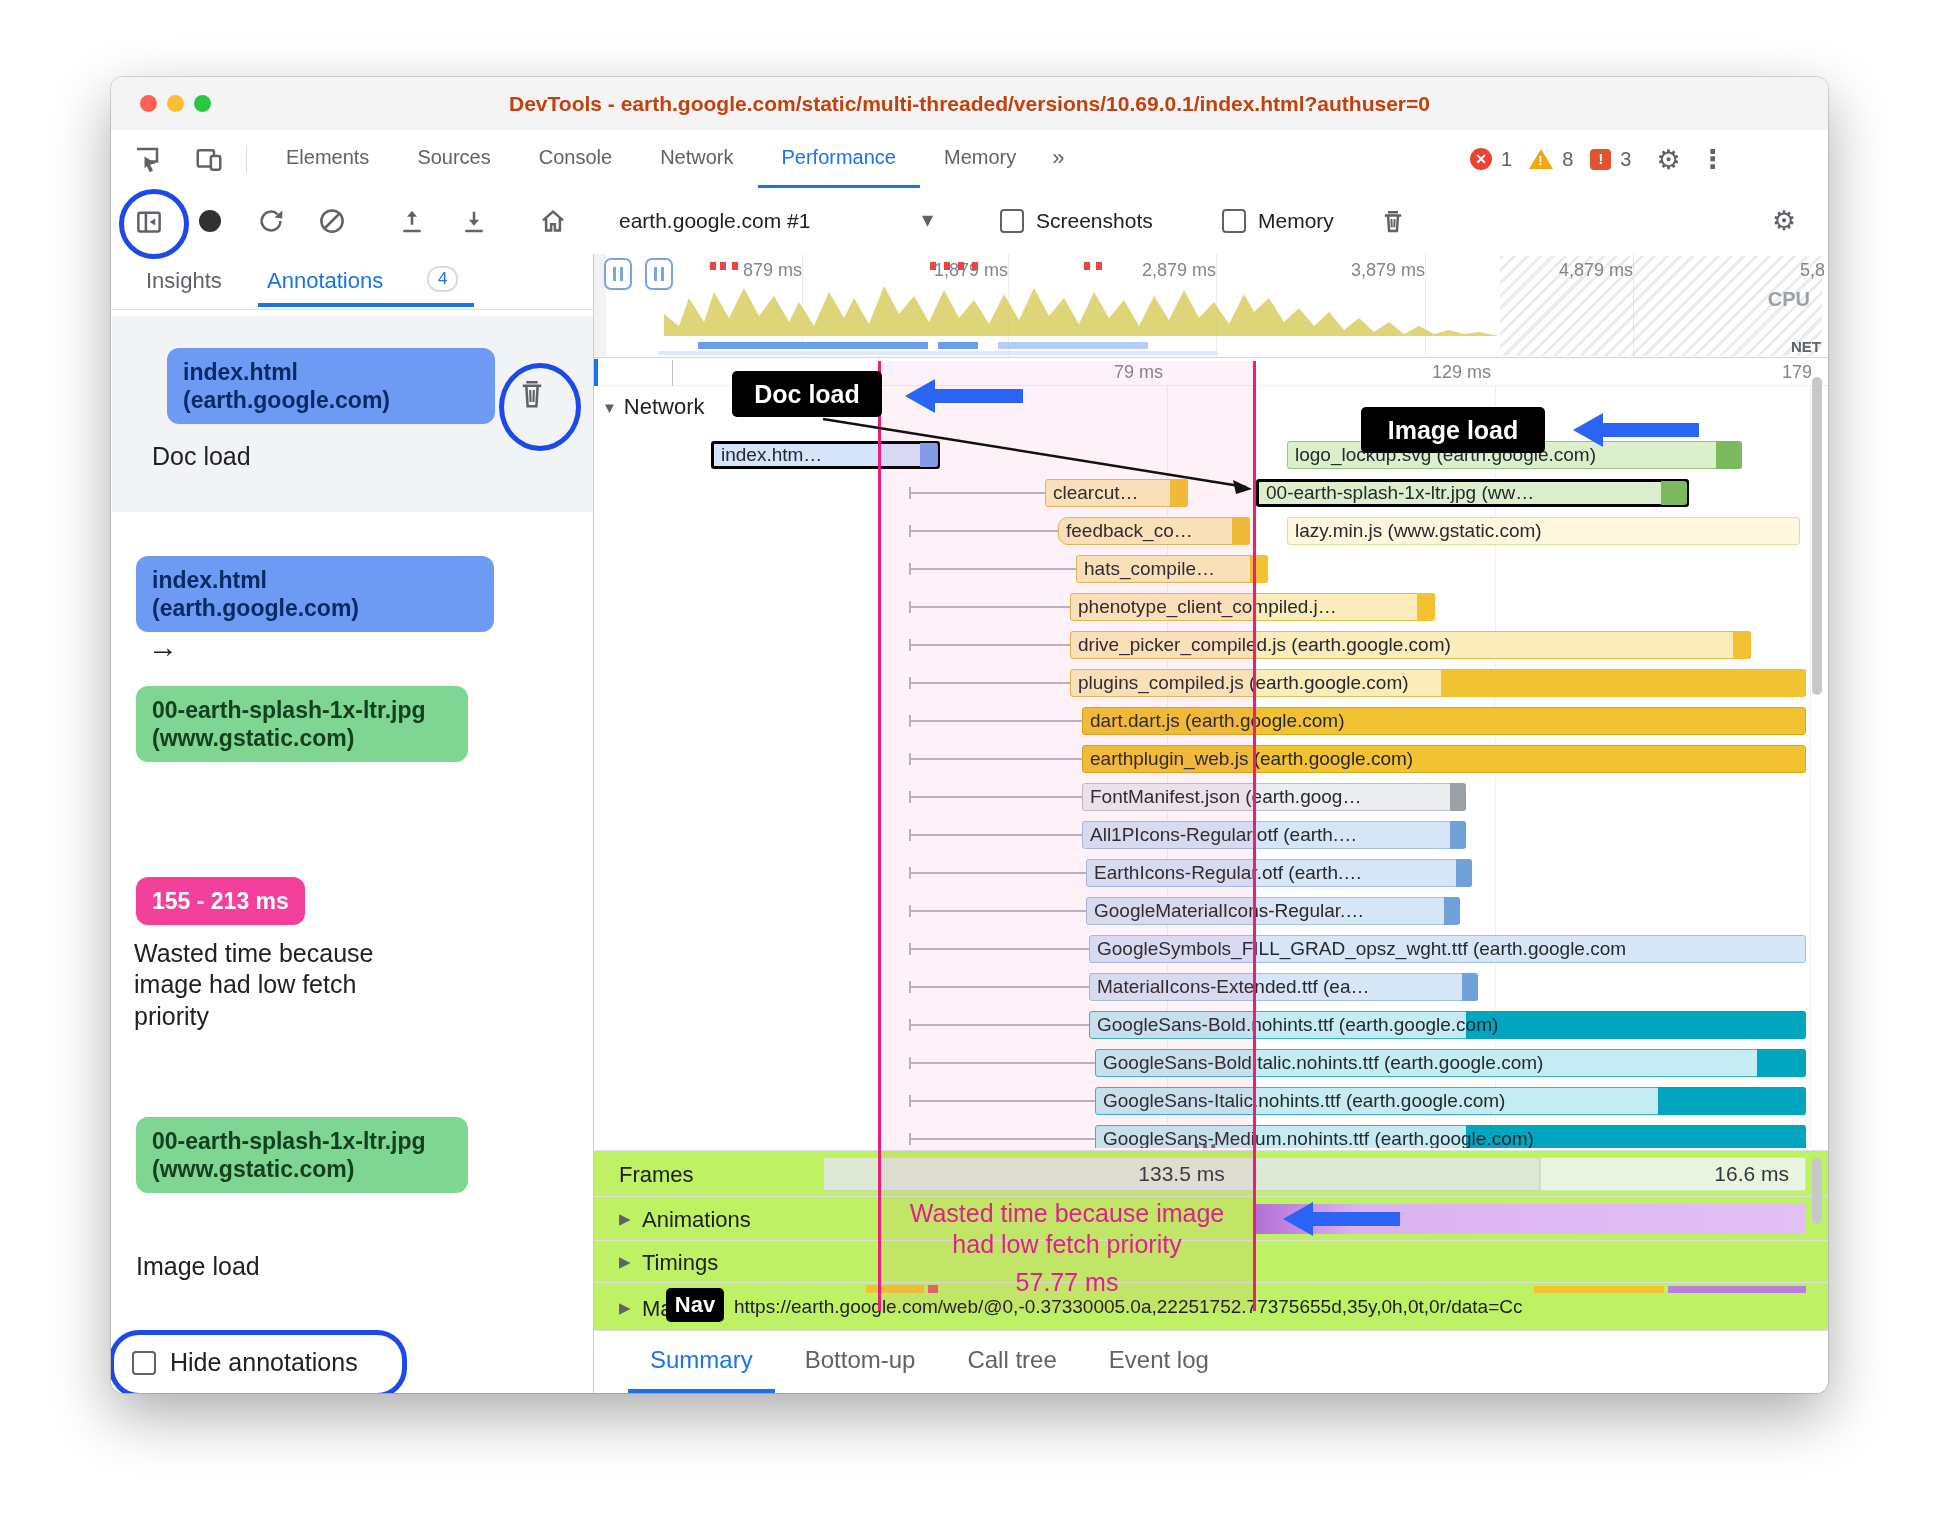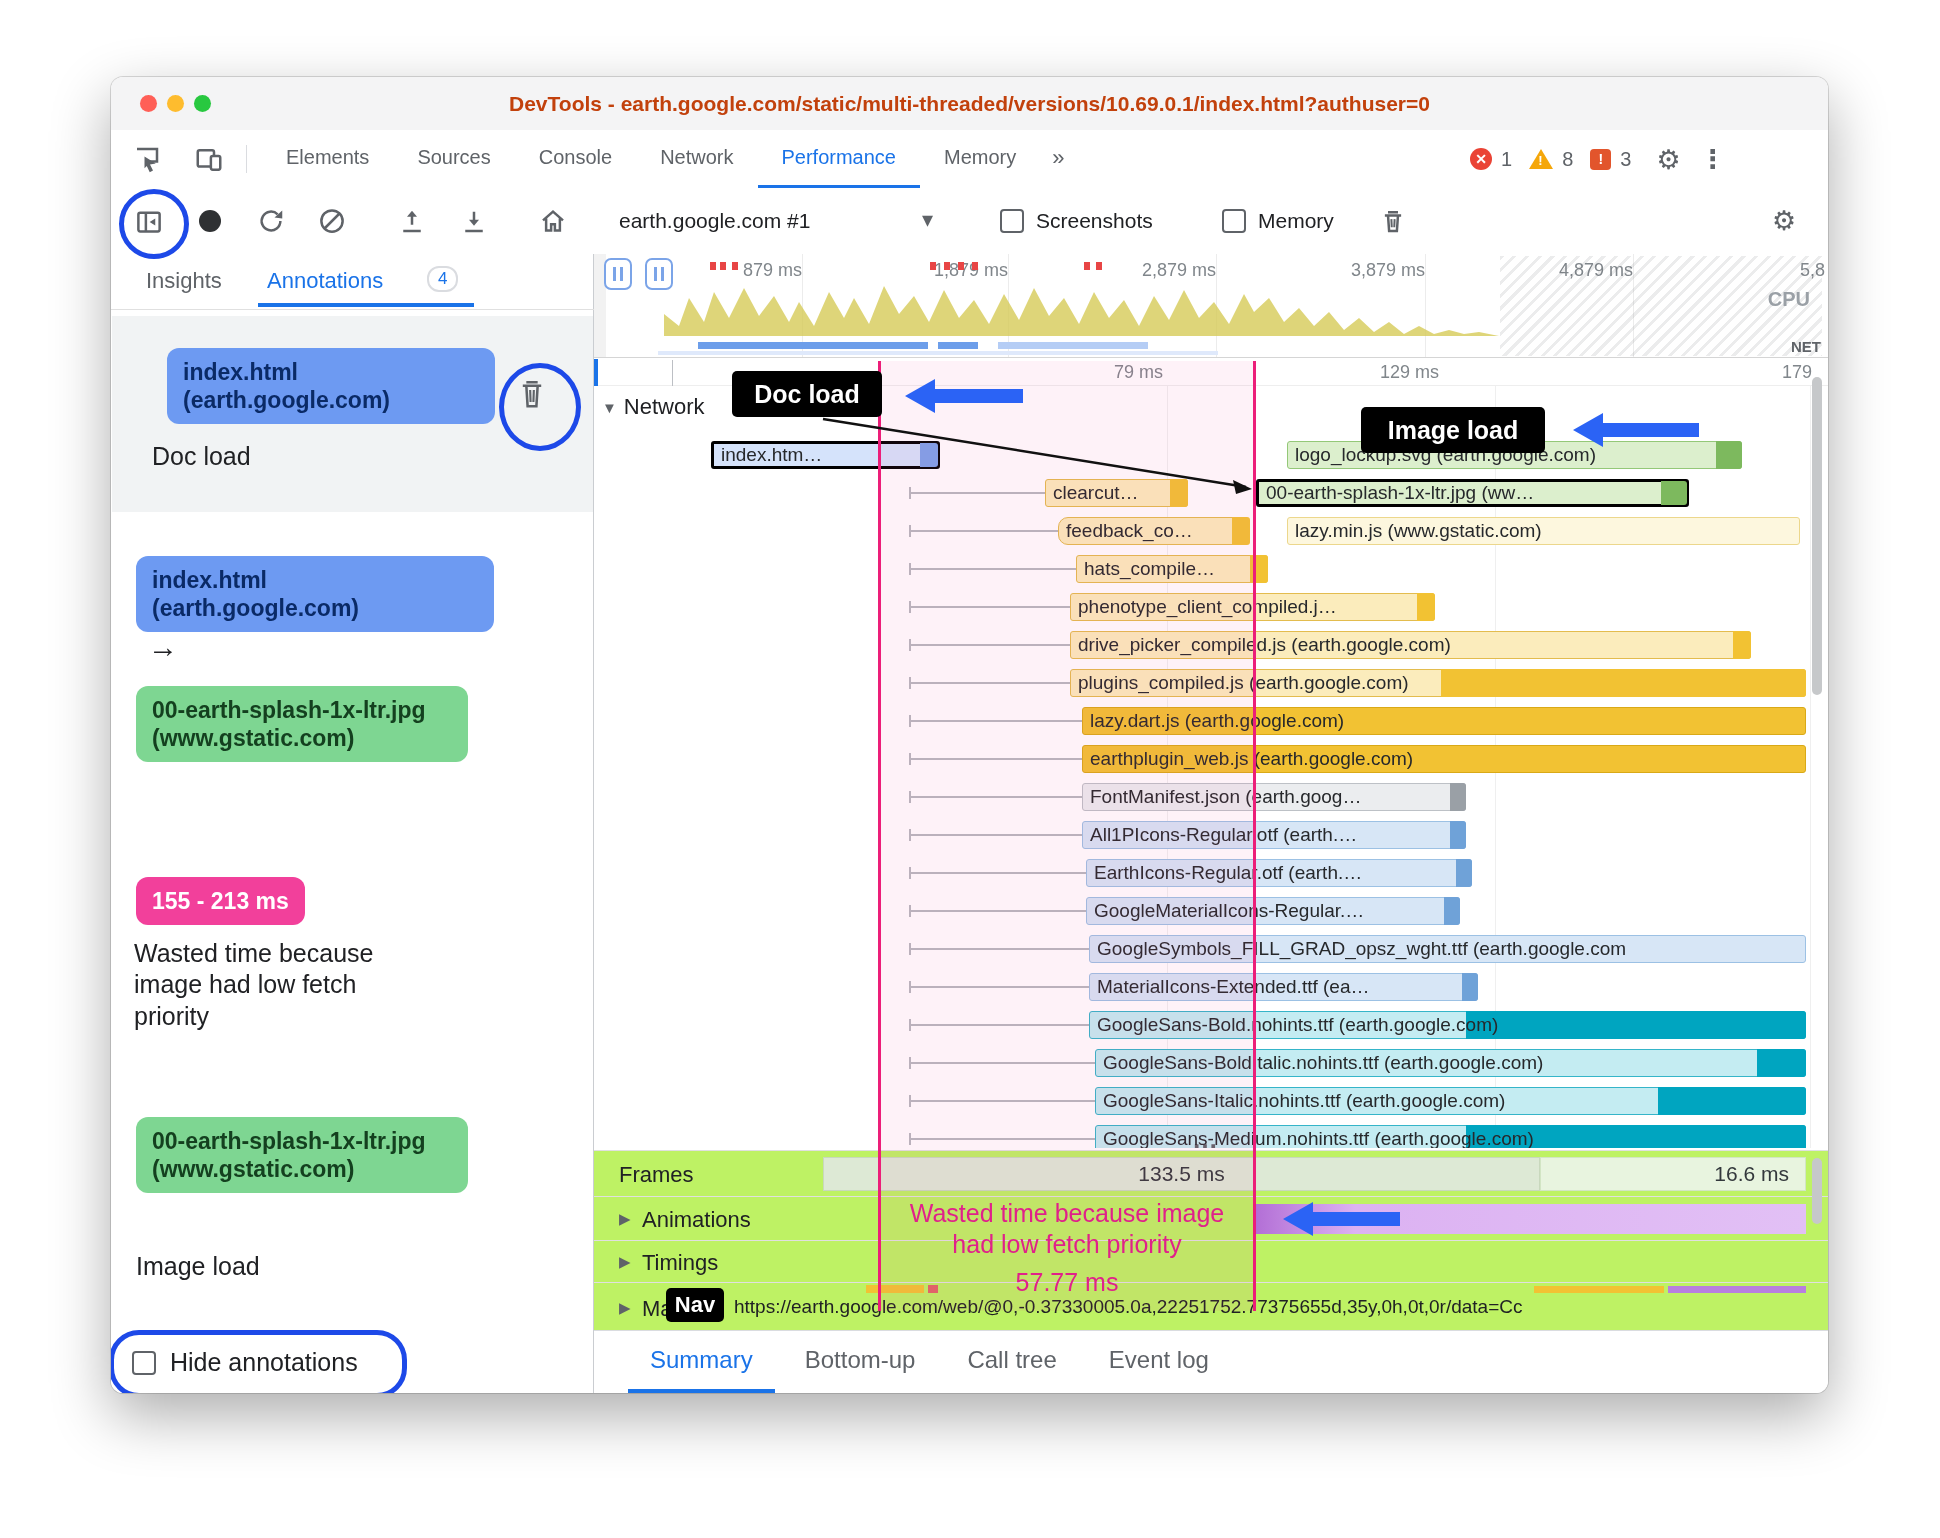--- a/index.html
+++ b/index.html
@@ -300,7 +300,7 @@
   <div class="ruler">
         <div id="ruler-ticks">
           <div class="ruler-tick" style="left: 569px;">79 ms</div>
-          <div class="ruler-tick" style="left: 845px;">129 ms</div>
+          <div class="ruler-tick" style="left: 897px;">129 ms</div>
           <div class="ruler-tick" style="left: 1218px;">179 m</div>
         </div>
       </div>

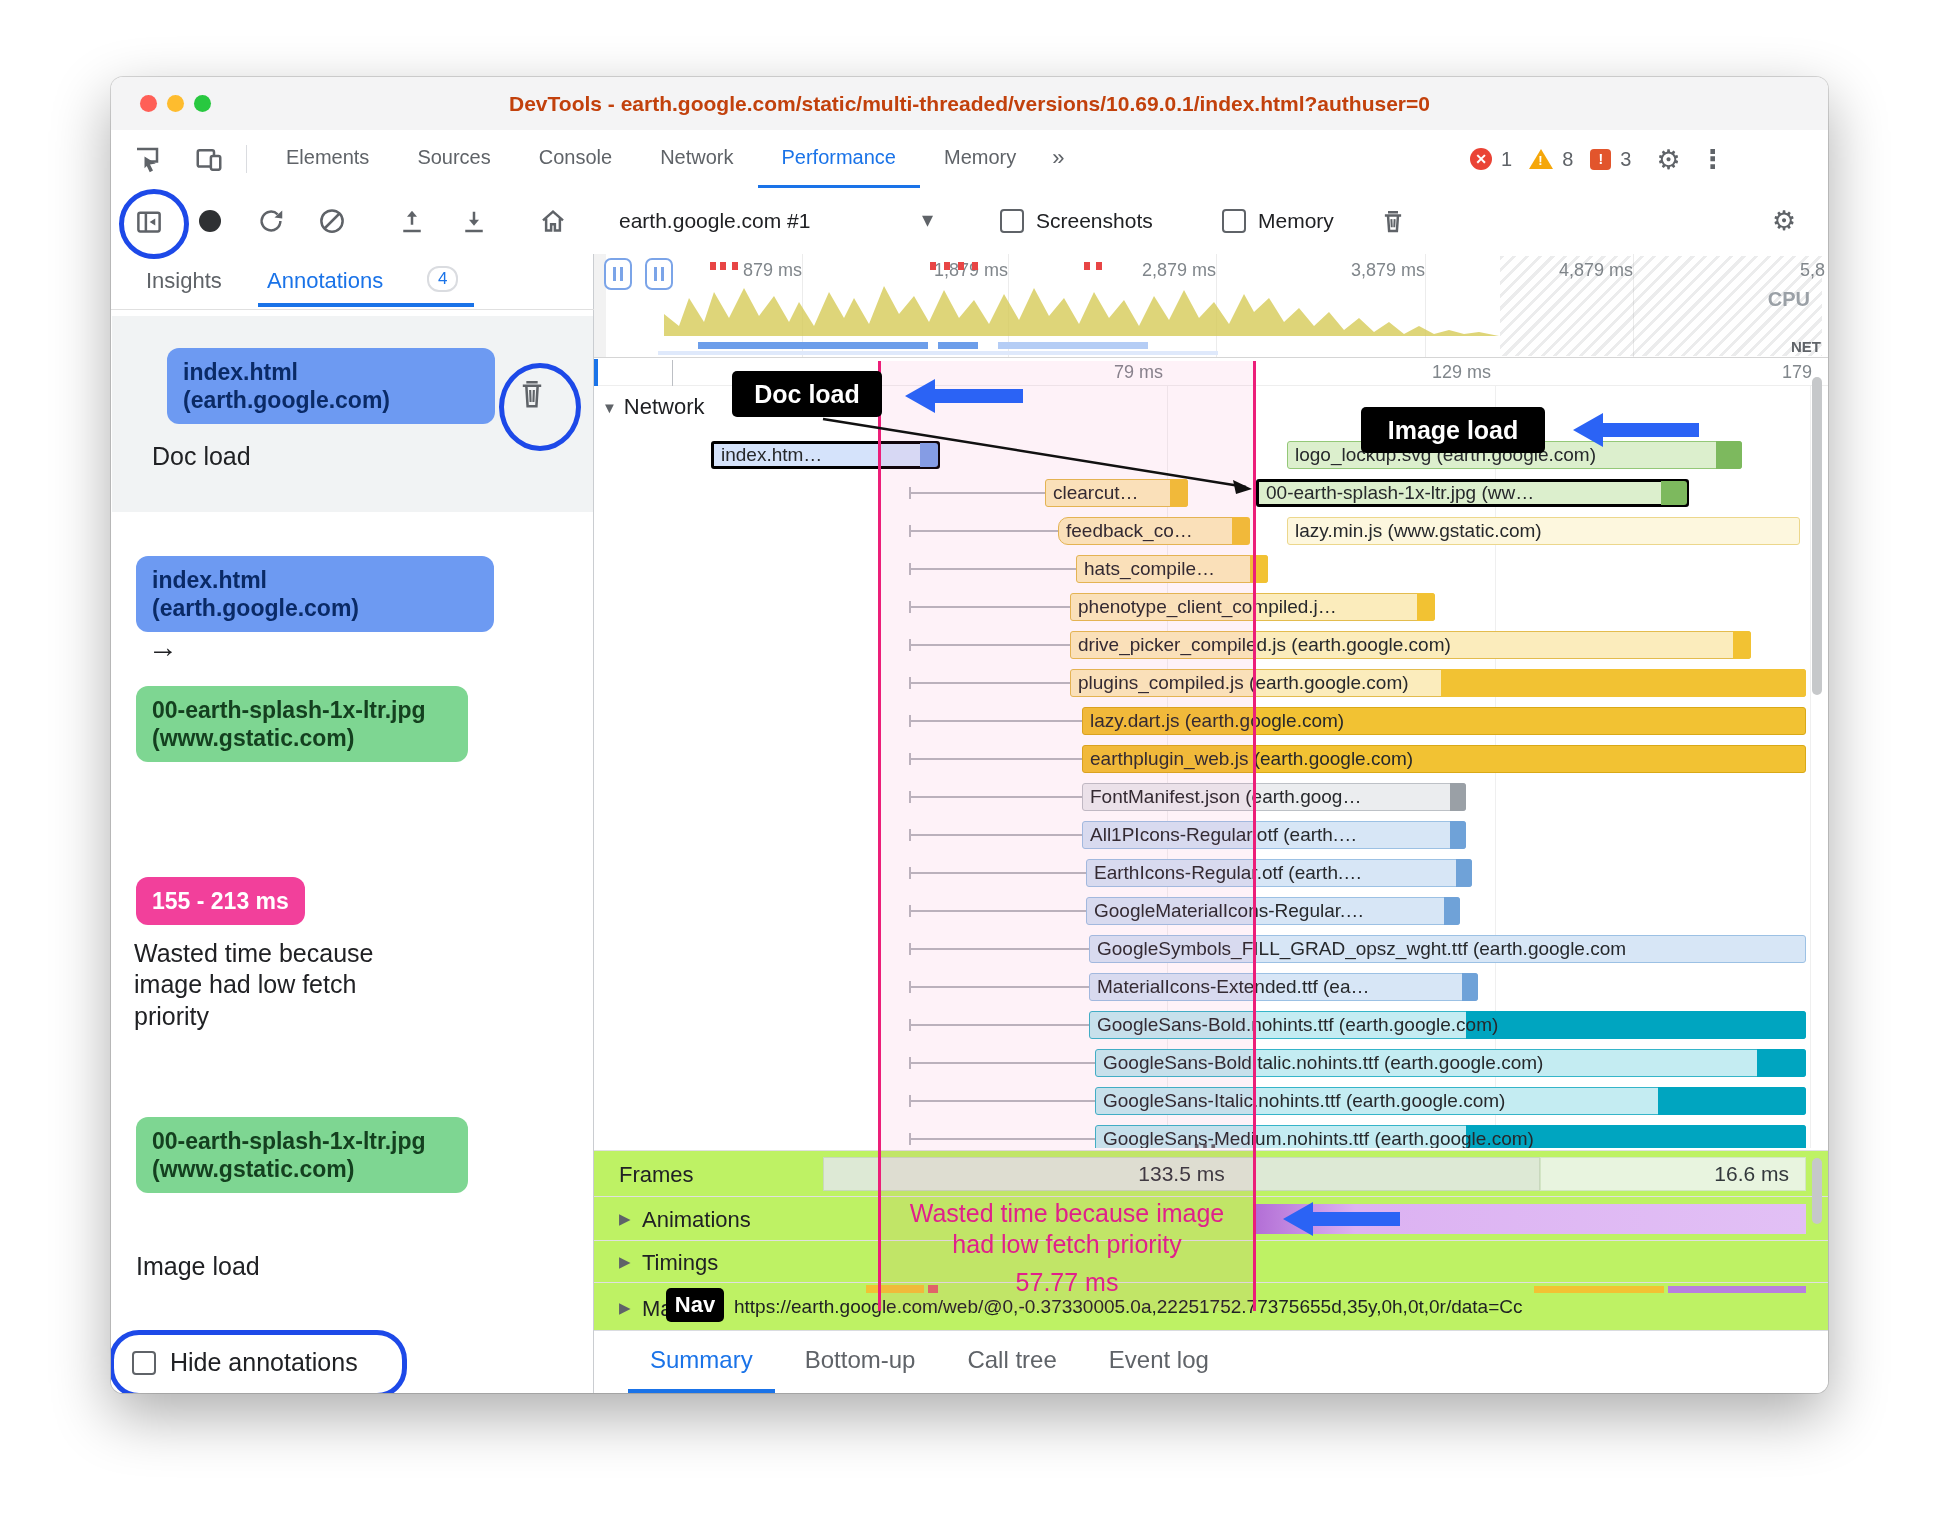--- a/index.html
+++ b/index.html
@@ -363,7 +363,7 @@
           </div>
           <div class="whisk" style="left: 315px; top: 334px; width: 173px;"></div>
           <div class="nbar js-solid" style="left: 488px; top: 321px; width: 724px;">
-            <span class="lbl">lazy.dart.js (earth.google.com)</span>
+            <span class="lbl">dart.dart.js (earth.google.com)</span>
           </div>
           <div class="whisk" style="left: 315px; top: 372px; width: 173px;"></div>
           <div class="nbar js-solid" style="left: 488px; top: 359px; width: 724px;">

